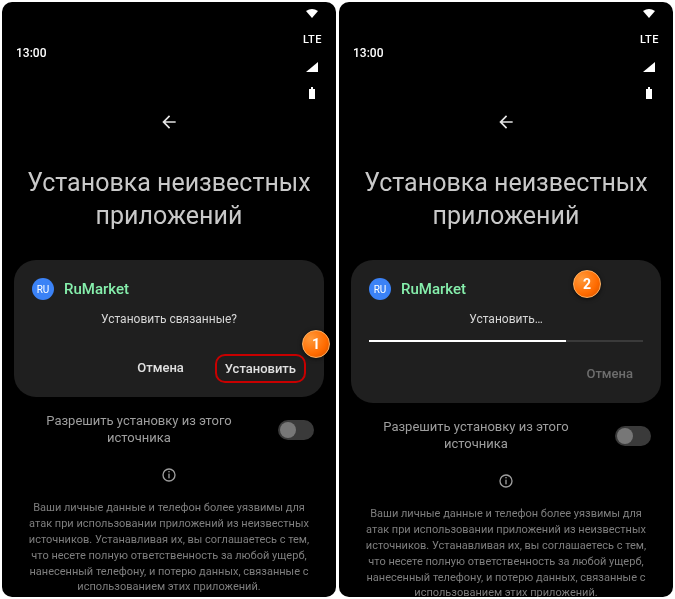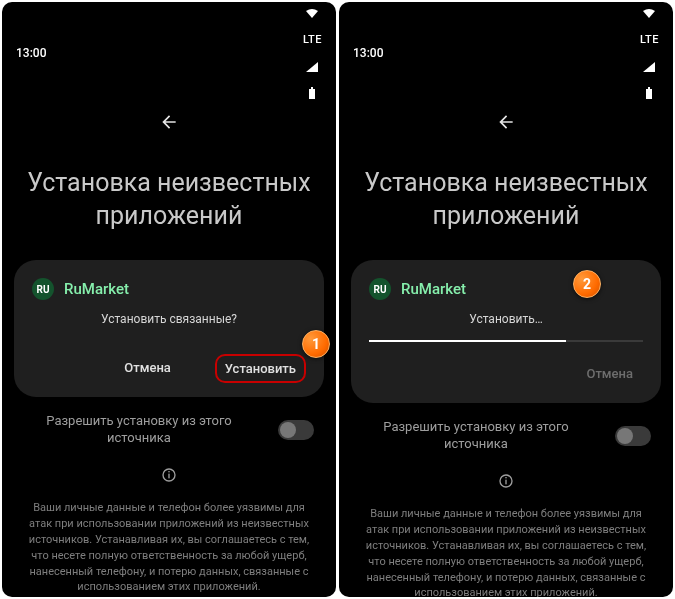--- a/index.html
+++ b/index.html
@@ -54,9 +54,9 @@
   .app-row { display: flex; align-items: center; gap: 10px; }
   .app-icon {
     width: 22px; height: 22px; border-radius: 50%;
-    background: #14532d;
+    background: #3b82f6;
     display: flex; align-items: center; justify-content: center;
-    color: #fff; font-size: 10px; font-weight: 700;
+    color: #fff; font-size: 10px; font-weight: 400;
   }
   .app-name { font-size: 15px; font-weight: 500; color: #86efac; }
   .dialog-msg { font-size: 12px; color: #d6d6d6; margin-top: 12px; }

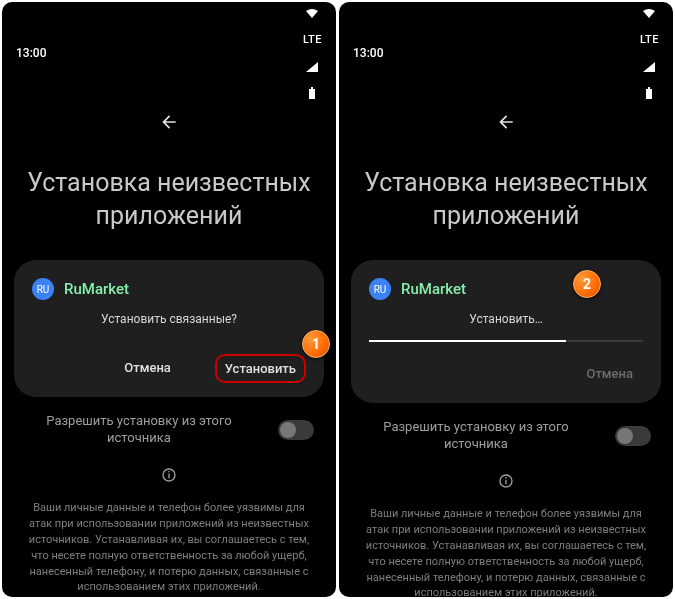--- a/index.html
+++ b/index.html
@@ -61,7 +61,7 @@
   .app-name { font-size: 15px; font-weight: 500; color: #86efac; }
   .dialog-msg { font-size: 12px; color: #d6d6d6; margin-top: 12px; }
   .dialog-actions {
-    display: flex; justify-content: flex-end; gap: 10px;
+    display: flex; justify-content: flex-end; gap: 21px;
     margin-top: 28px;
   }
   .dlg-btn {

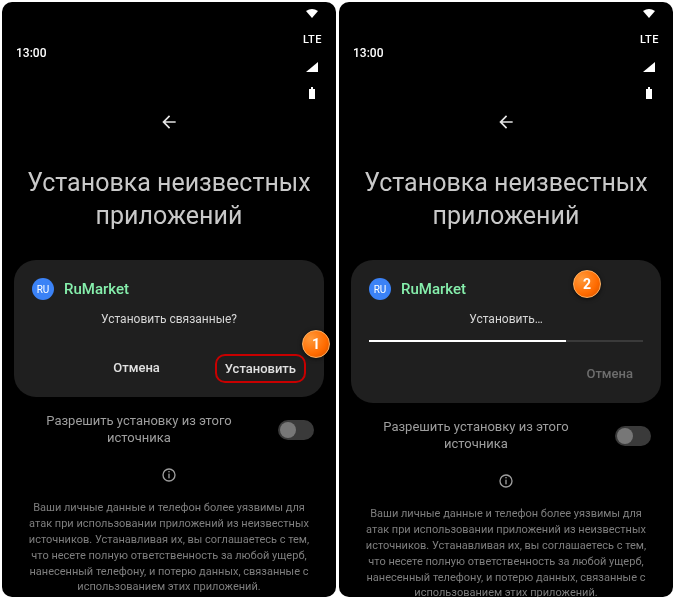--- a/index.html
+++ b/index.html
@@ -72,7 +72,6 @@
     border: 2.5px solid #c80000;
     border-radius: 10px;
     padding: 5px 8px;
-    margin-left: 24px;
   }
   .dlg-btn.disabled { color: #6d6d6d; }
   .progress {

